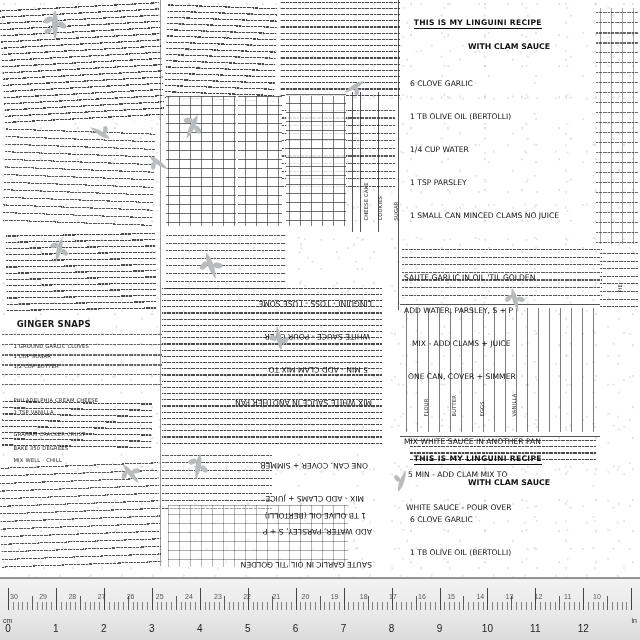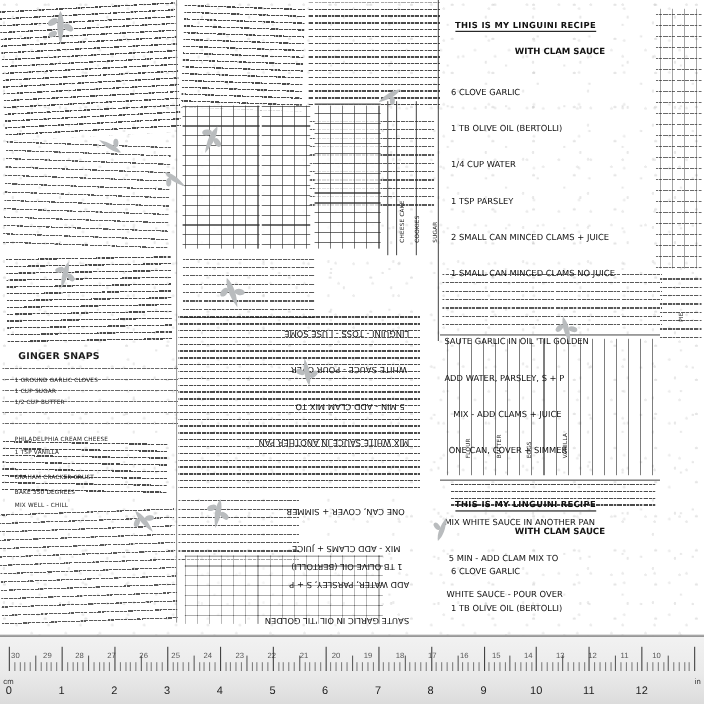--- a/index.html
+++ b/index.html
@@ -199,7 +199,6 @@
     <div style="margin-left:6px;">1 TB OLIVE OIL (BERTOLLI)</div>
     <div style="margin-left:6px;">1/4 CUP WATER</div>
     <div style="margin-left:6px;">1 TSP PARSLEY</div>
-    <div style="margin-left:6px;">2 SMALL CAN MINCED CLAMS + JUICE</div>
     <div style="margin-left:6px;">1 SMALL CAN MINCED CLAMS NO JUICE</div>
     <div style="height:7px;"></div>
     <div>SAUTE GARLIC IN OIL 'TIL GOLDEN</div>

